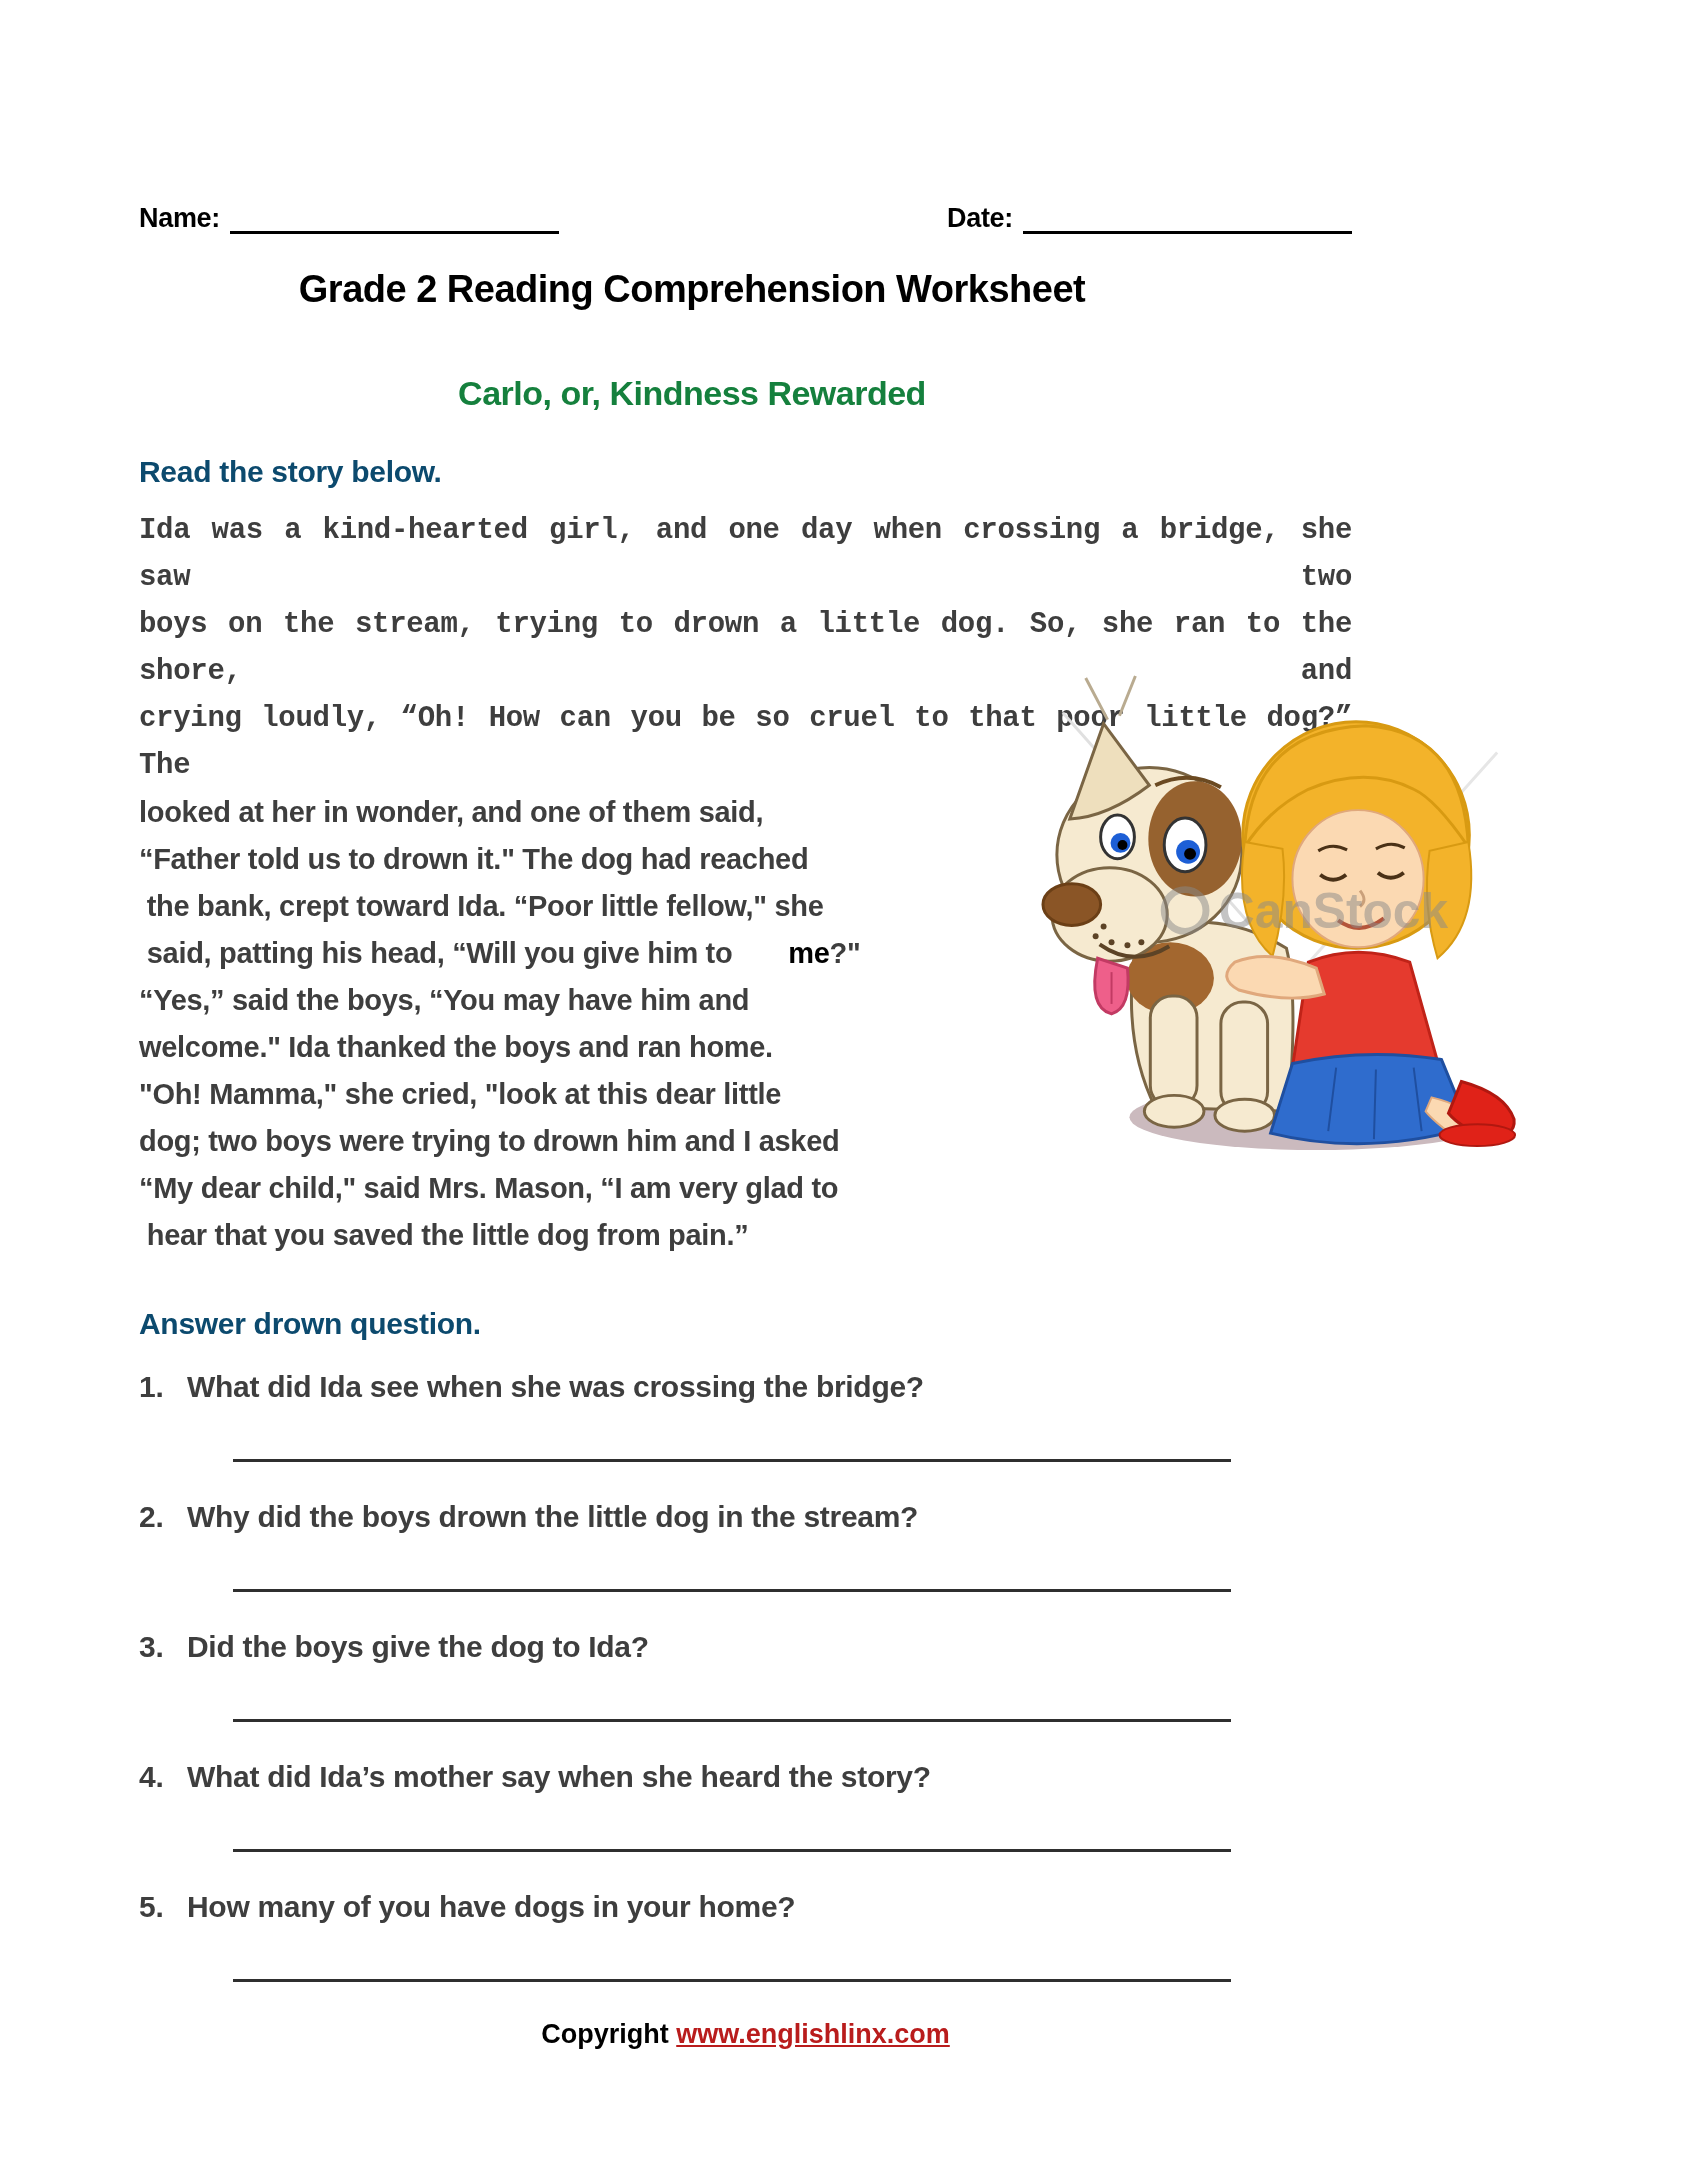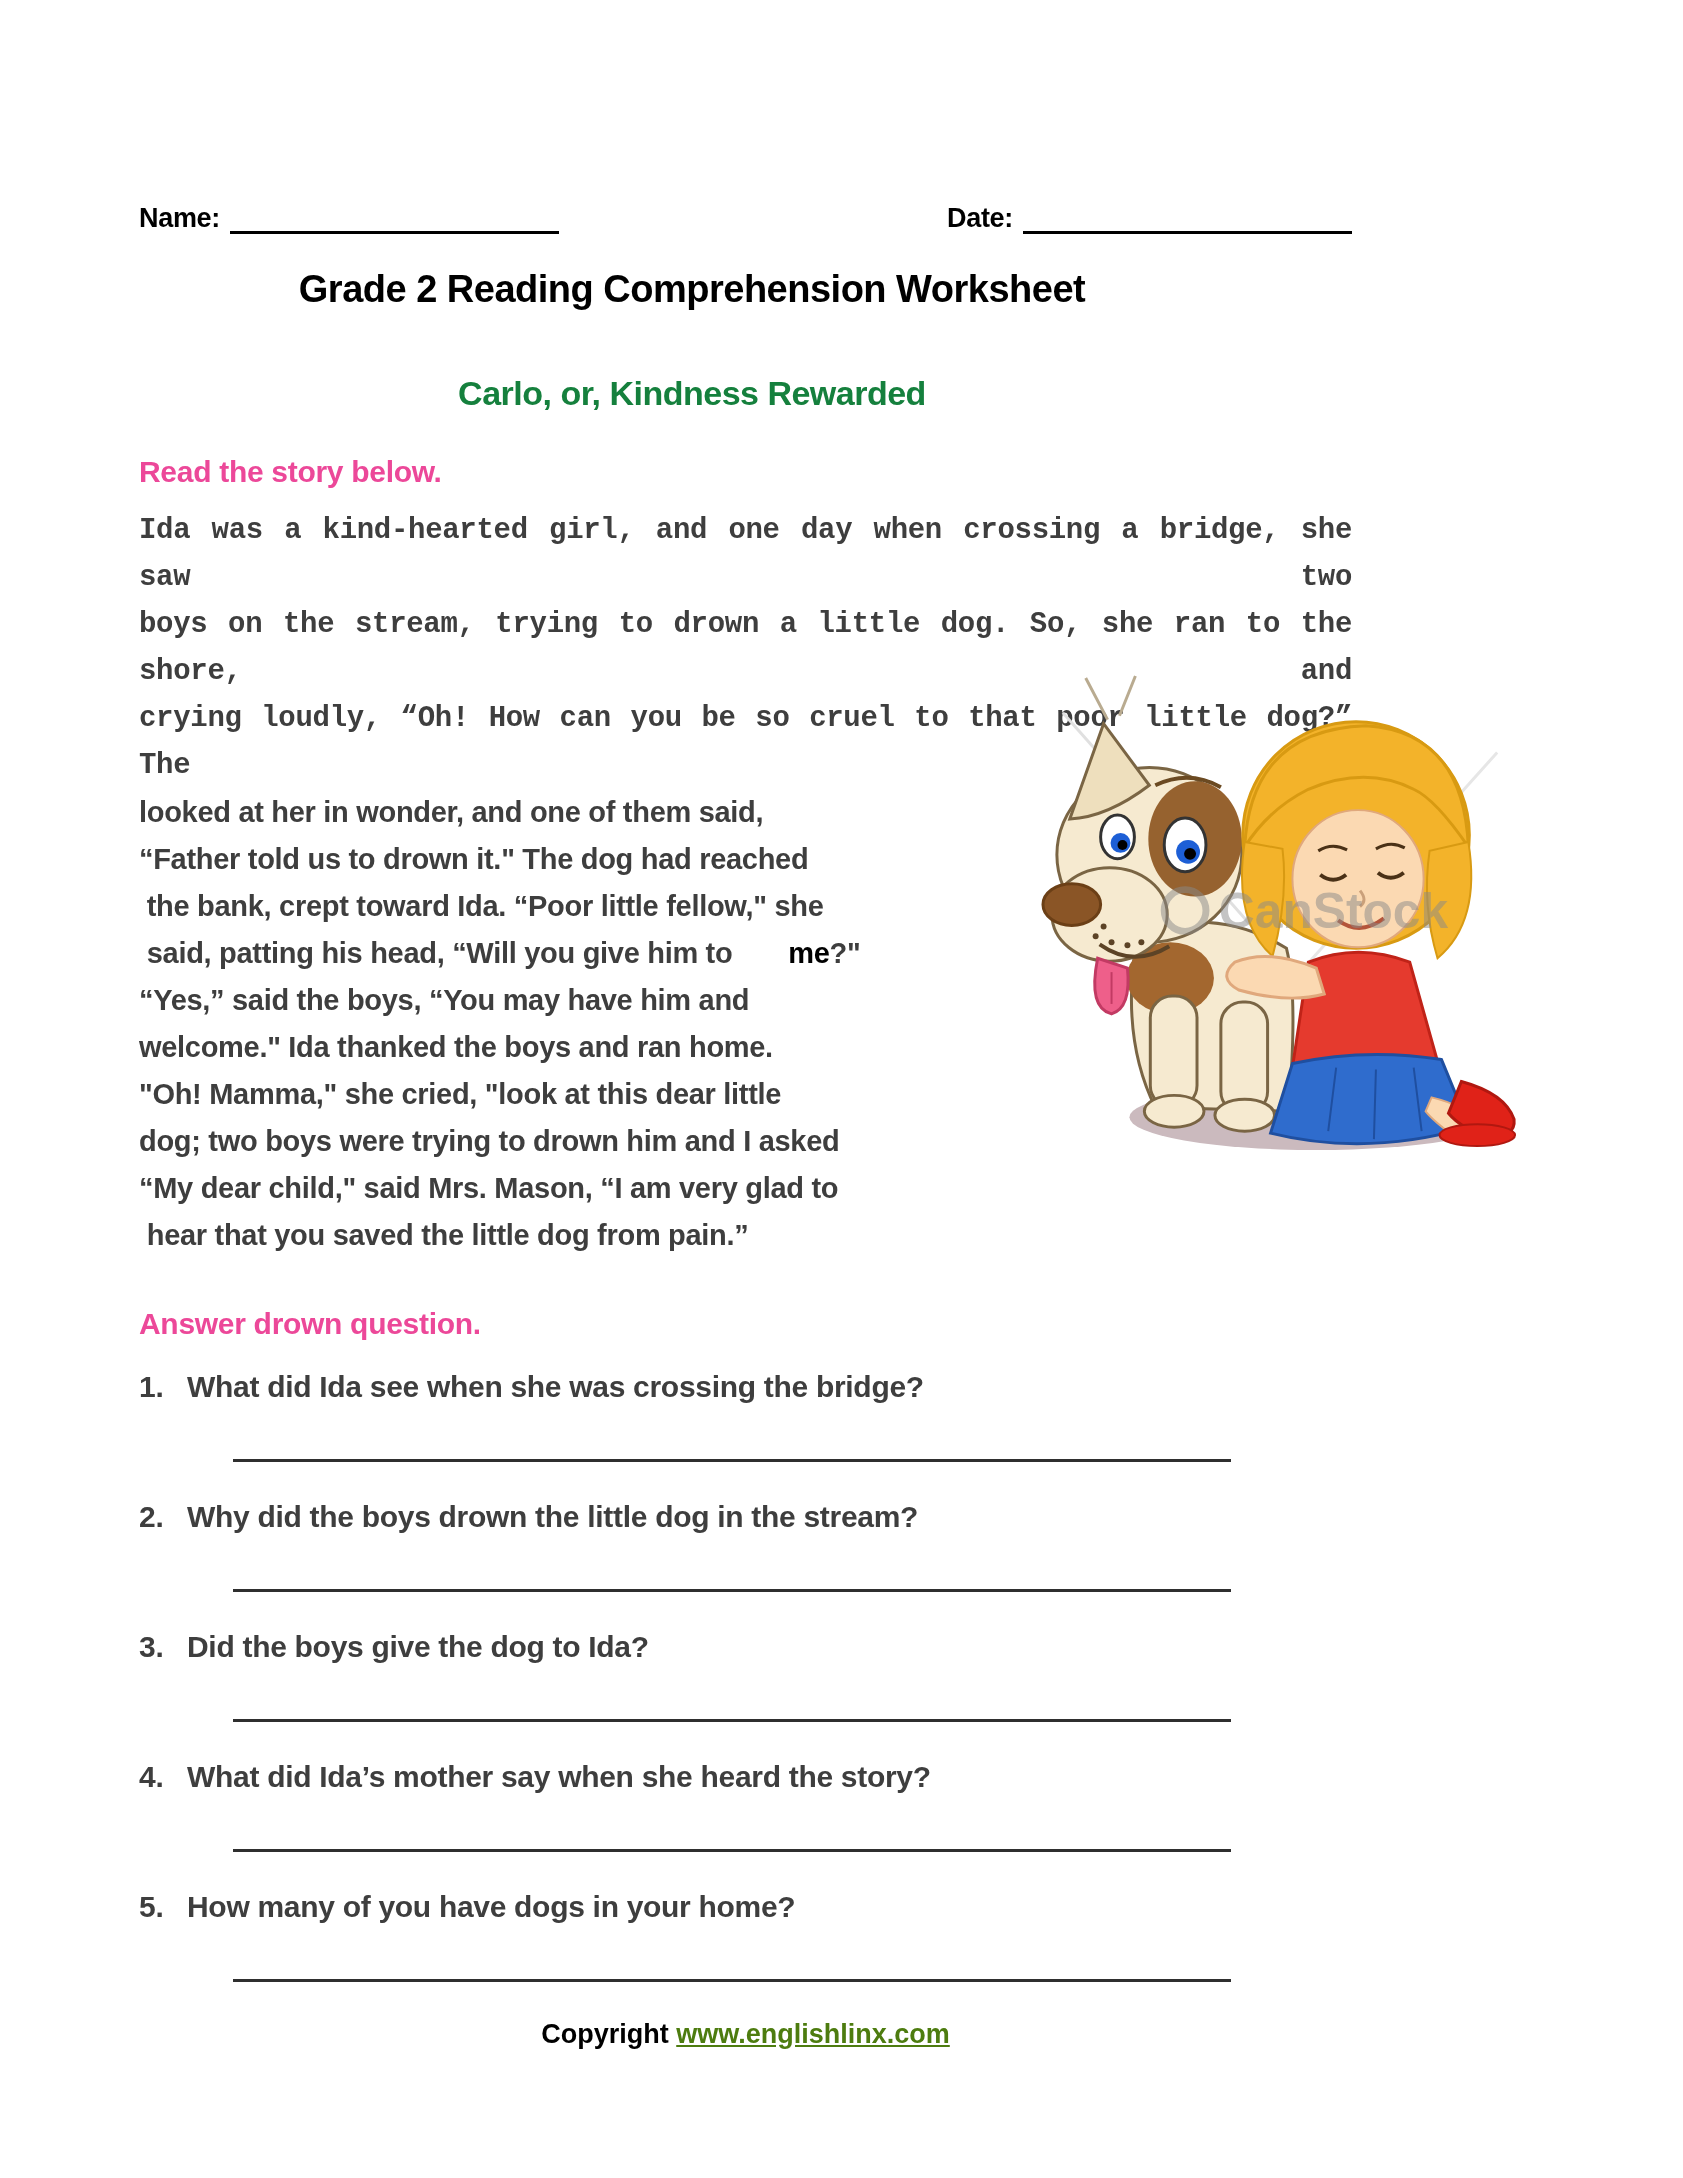--- a/index.html
+++ b/index.html
@@ -36,7 +36,7 @@
   }
   
   .teal-heading {
-    font-size: 30px; font-weight: bold; color: #ec4899; letter-spacing: -0.3px;
+    font-size: 30px; font-weight: bold; color: #0c4a6e; letter-spacing: -0.3px;
   }
   .story-heading { margin-top: 42px; }
   .answer-heading { margin-top: 48px; }

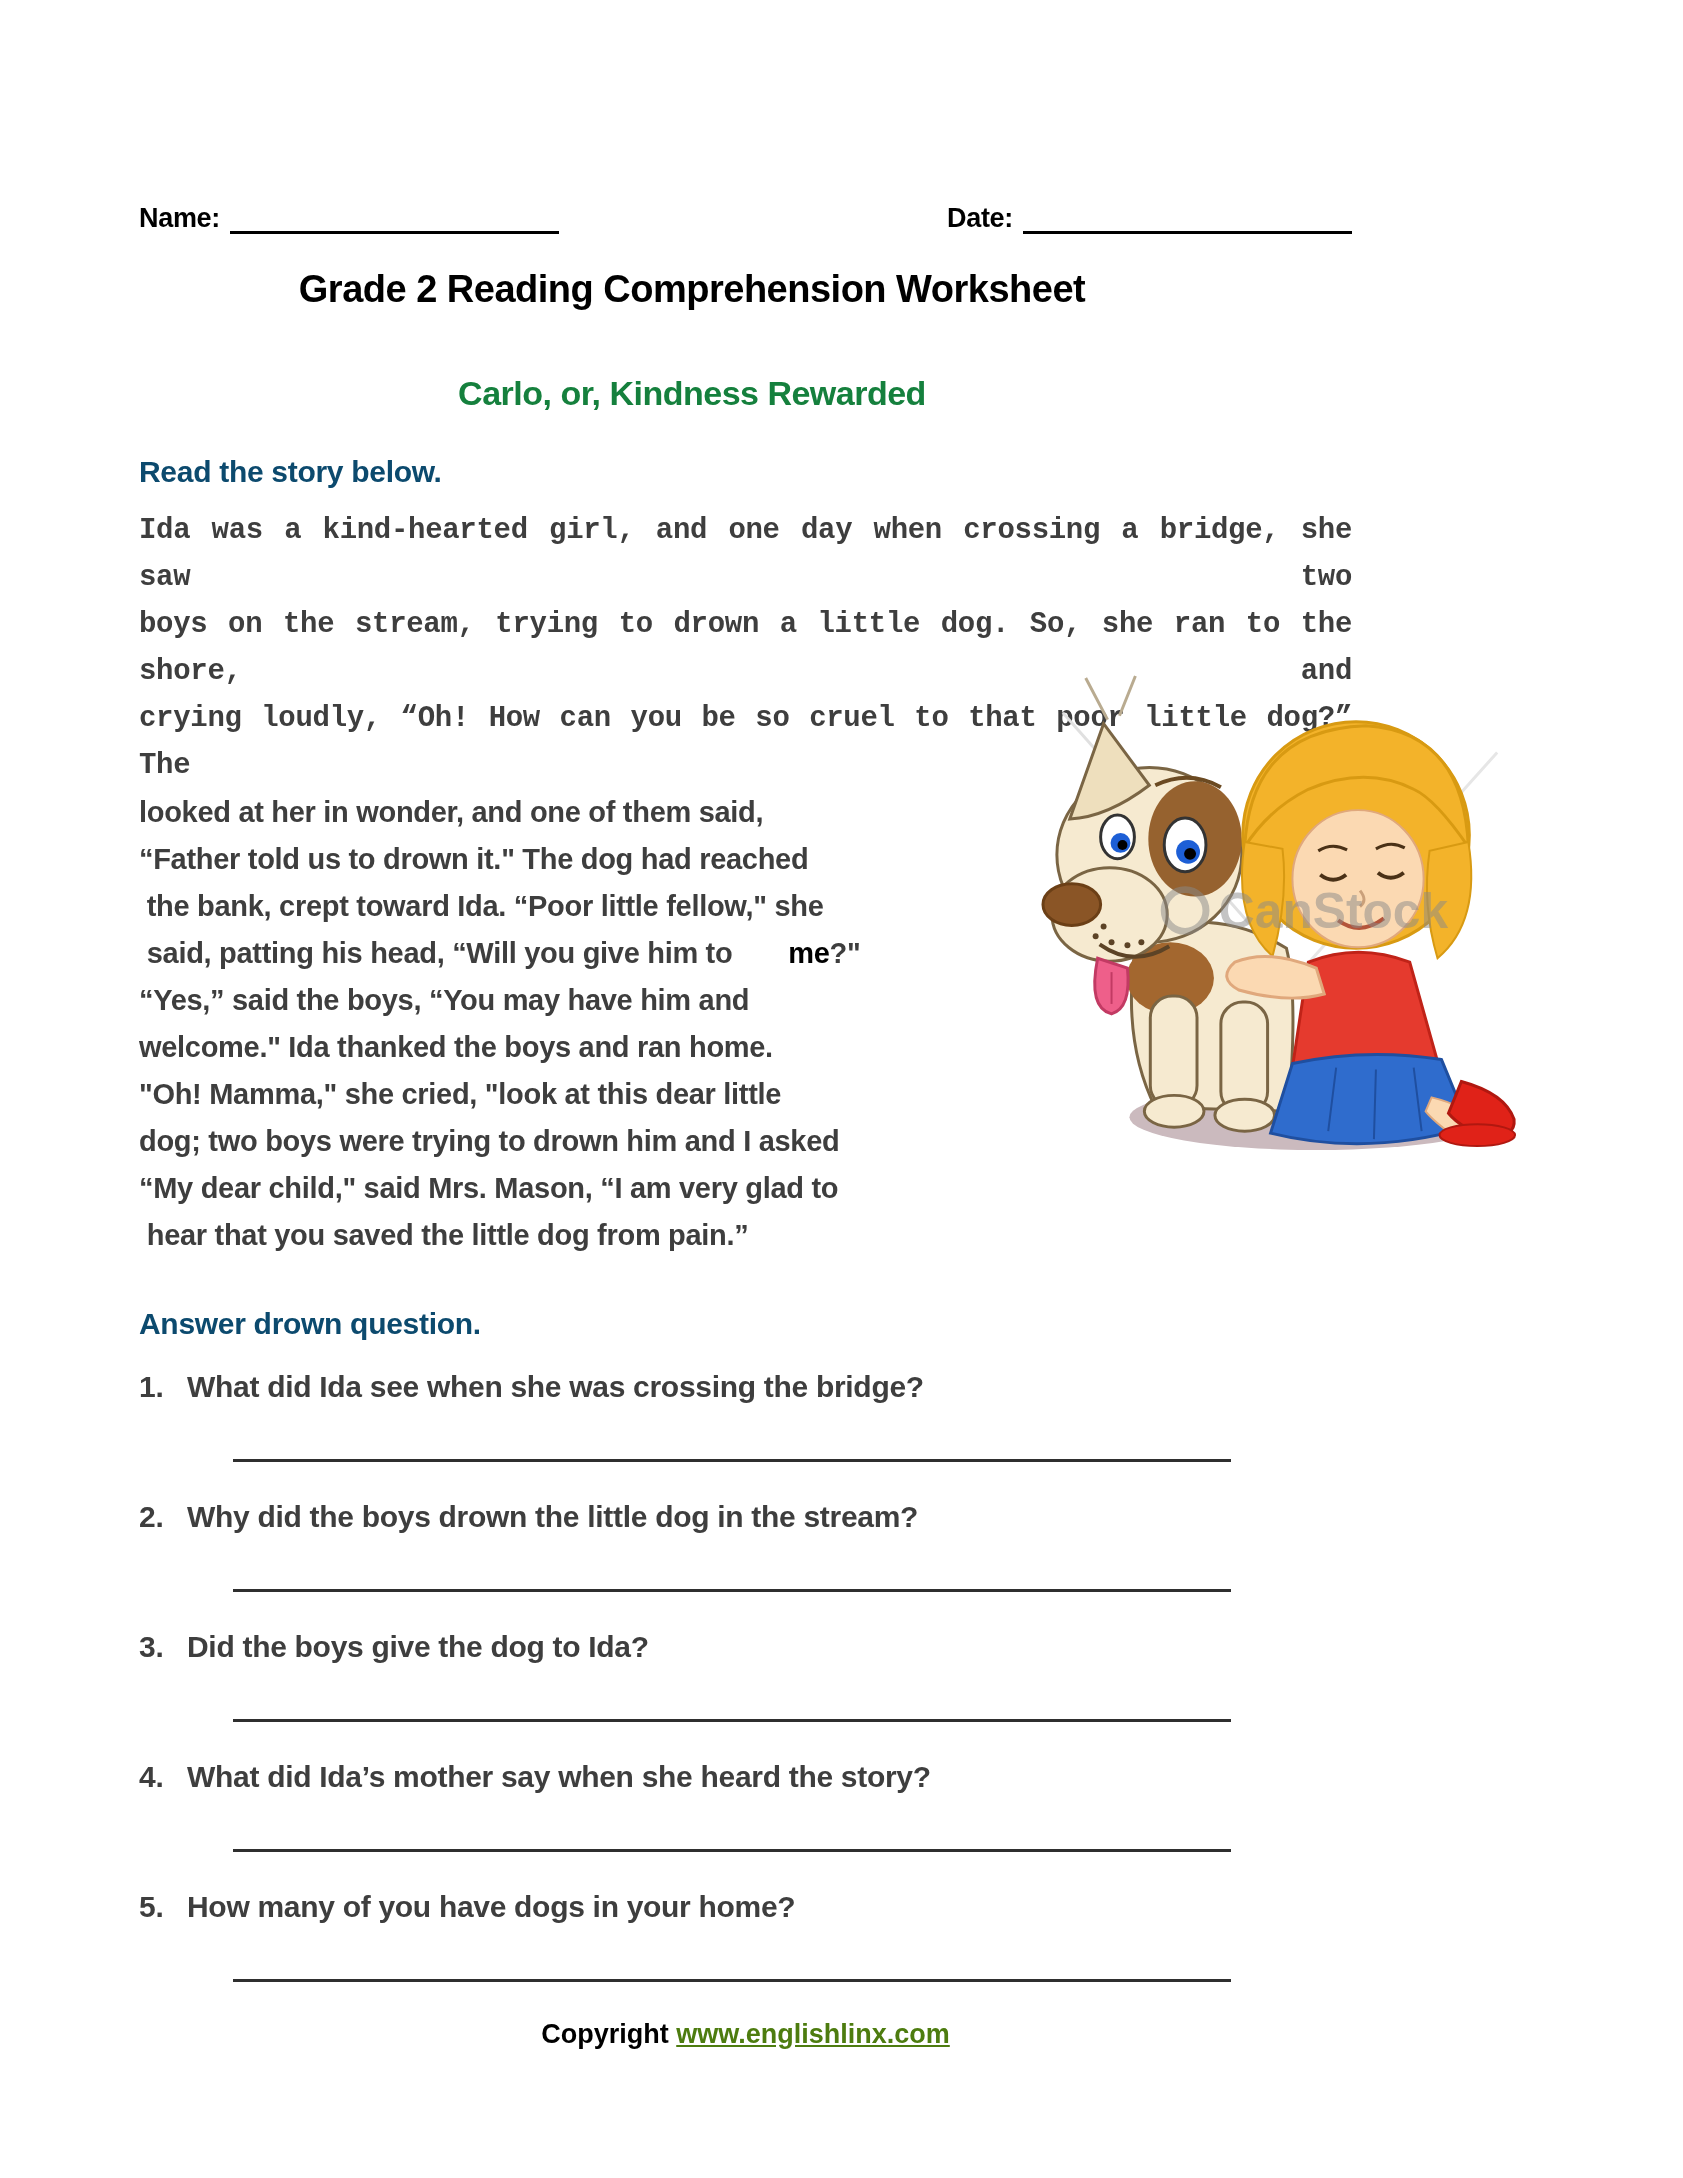--- a/index.html
+++ b/index.html
@@ -64,7 +64,7 @@
     margin-top: 14px; width: 1213px; text-align: center;
     font-size: 27px; font-weight: bold; color: #000;
   }
-  .footer a.site-link { color: #4d7c0f; text-decoration: underline; font-weight: bold; }
+  .footer a.site-link { color: #b91c1c; text-decoration: underline; font-weight: bold; }
 </style>
 </head>
 <body>

